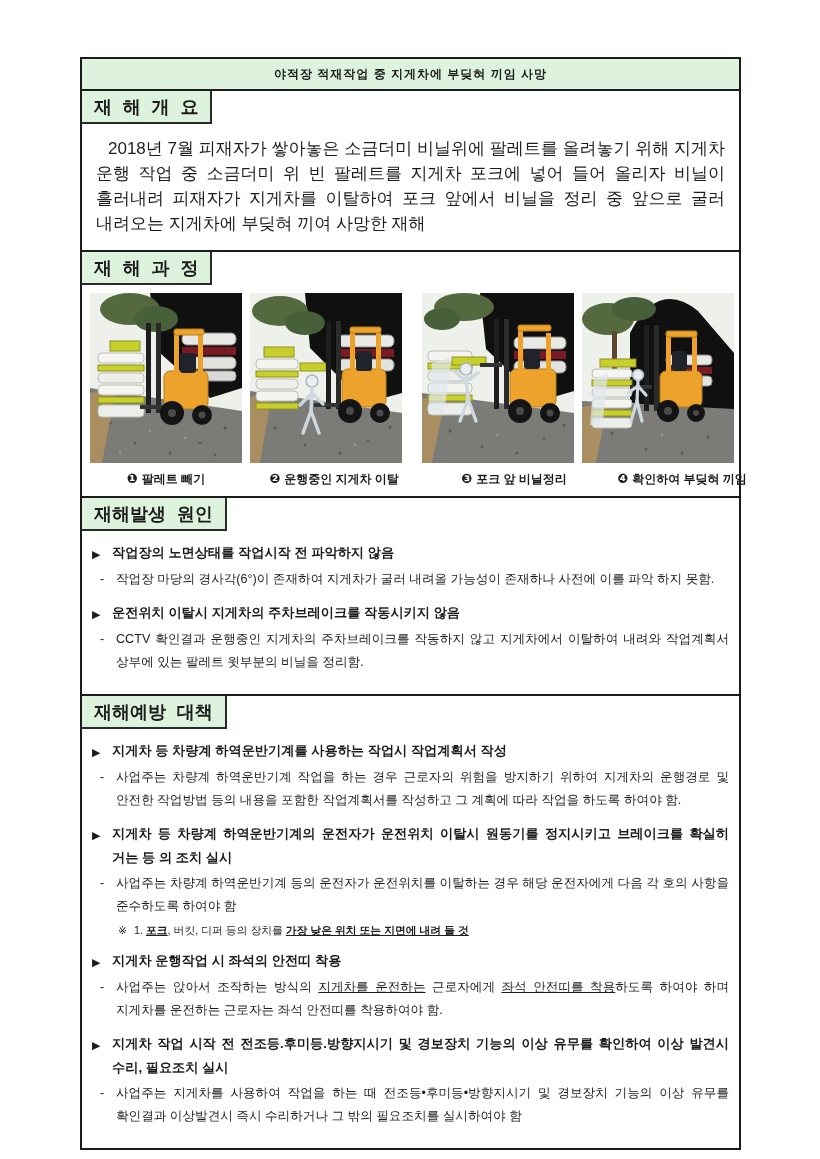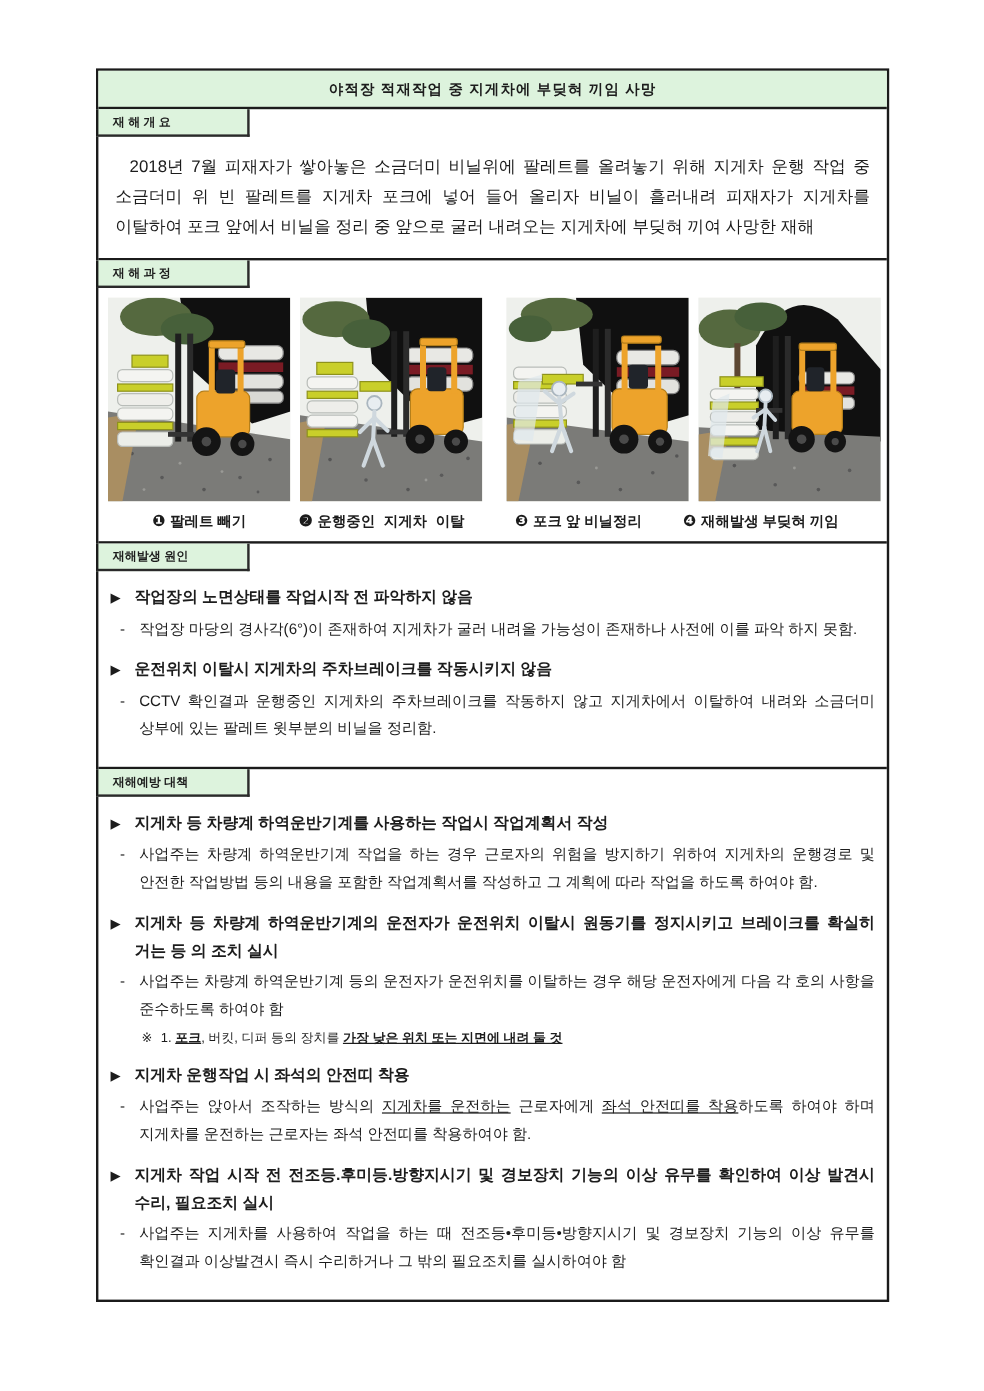--- a/index.html
+++ b/index.html
@@ -12,9 +12,9 @@
        padding:7px 0 6px;}
   .head-row{border-bottom:0;}
   .head-box{display:inline-block;background:#ddf3dd;border:2px solid #2a2a2a;
-       border-top:none;font-weight:bold;font-size:10px;min-width:128px;
+       border-top:none;font-weight:bold;font-size:18px;min-width:128px;
        padding:4px 12px 3px;margin-left:-2px;border-left:2px solid #1b1b1b;
-       box-sizing:border-box;}
+       box-sizing:border-box;font-family:Liberation Mono, monospace;}
   .rule{border-top:2px solid #1b1b1b;height:0;}
   .ov-body{font-size:14px;line-height:25px;text-align:justify;
        padding:12px 14px 14px;text-indent:12px;word-break:keep-all;}

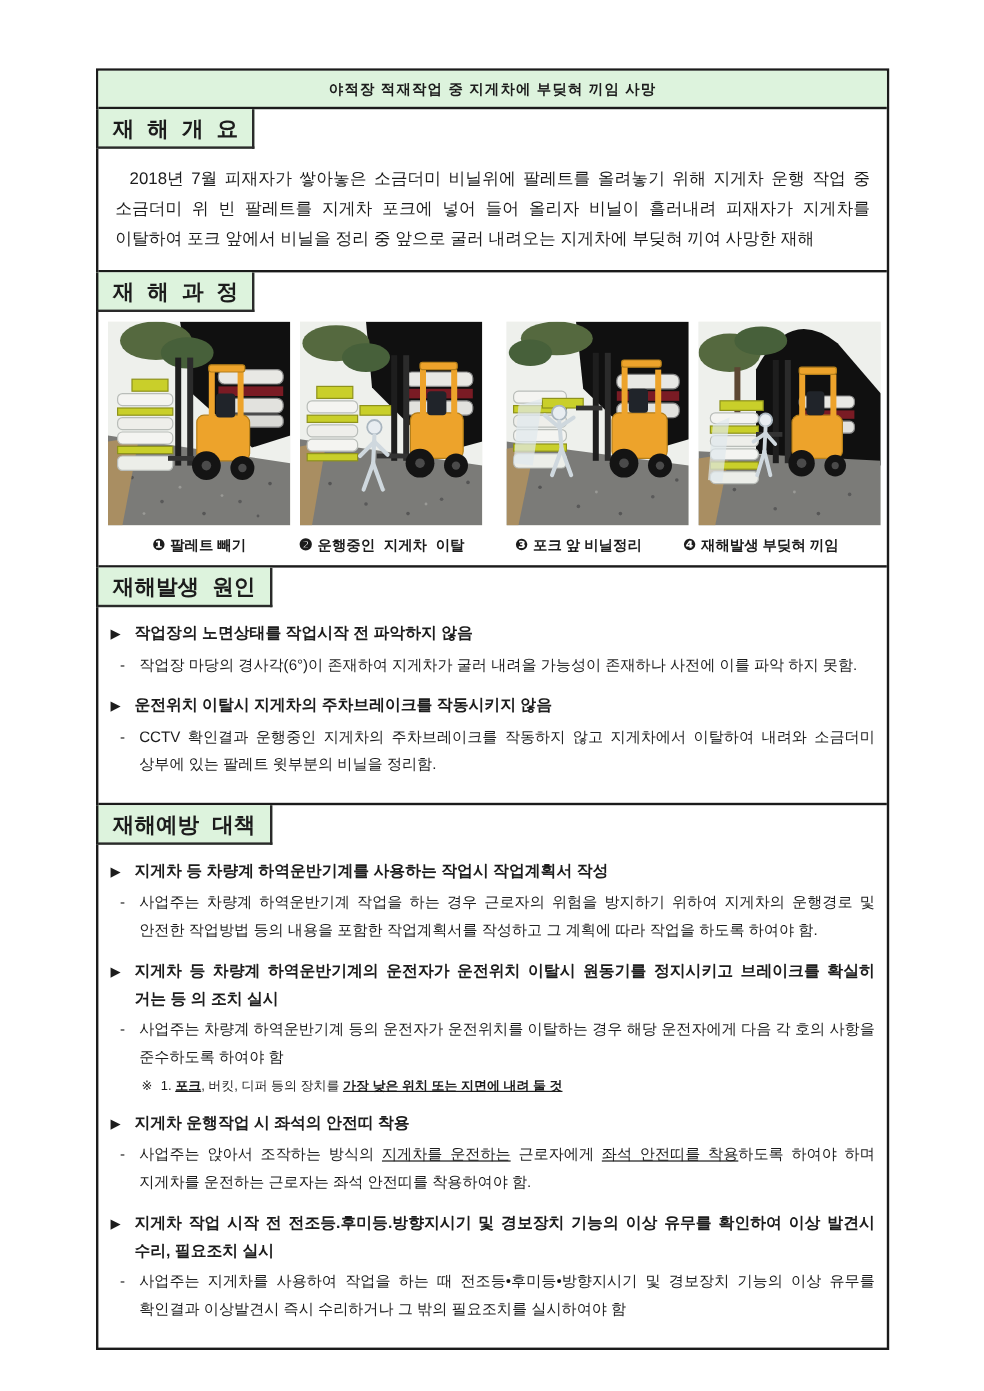--- a/index.html
+++ b/index.html
@@ -16,7 +16,7 @@
        padding:4px 12px 3px;margin-left:-2px;border-left:2px solid #1b1b1b;
        box-sizing:border-box;font-family:Liberation Mono, monospace;}
   .rule{border-top:2px solid #1b1b1b;height:0;}
-  .ov-body{font-size:14px;line-height:25px;text-align:justify;
+  .ov-body{font-size:17px;line-height:25px;text-align:justify;
        padding:12px 14px 14px;text-indent:12px;word-break:keep-all;}
   
   .figs{display:flex;gap:8px;padding:8px 8px 4px;}

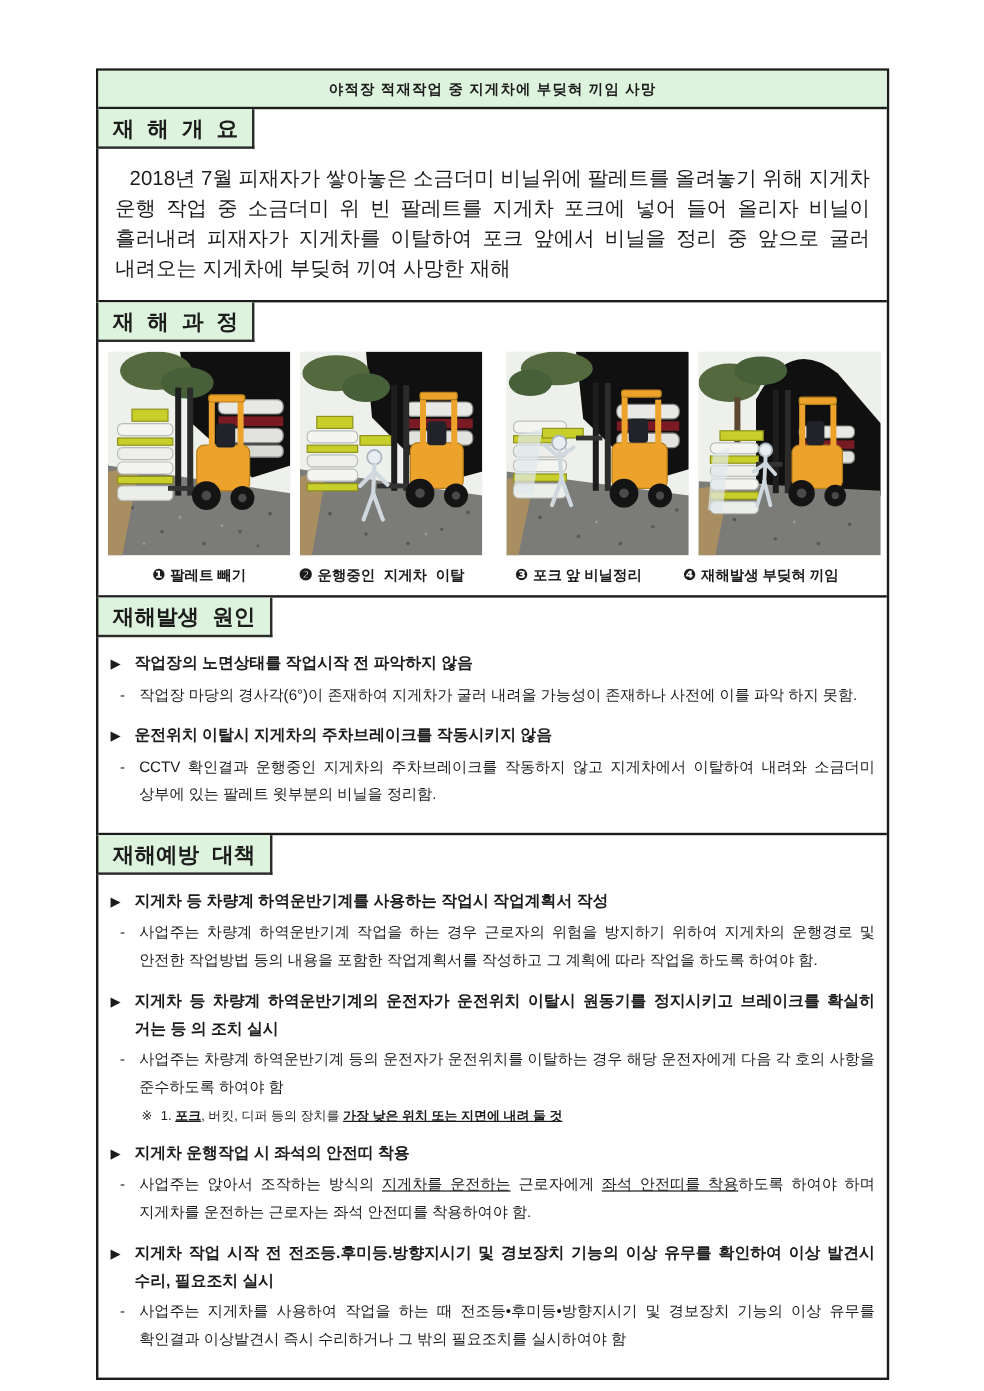--- a/index.html
+++ b/index.html
@@ -23,7 +23,7 @@
   .fig{width:152px;height:170px;flex:none;background:#f2f2ef;overflow:hidden;}
   .fig:nth-child(2){margin-right:12px;}
   .fig svg{display:block;width:100%;height:100%;}
-  .caps{display:flex;gap:0;padding:4px 8px 8px;}
+  .caps{display:flex;gap:16px;padding:4px 8px 8px;}
   .cap{width:152px;flex:none;text-align:center;font-size:12px;font-weight:600;}
   .cap:nth-child(2){margin-right:12px;font-family:Liberation Mono, monospace;}
   .cap .n{font-size:13px;margin-right:4px;}

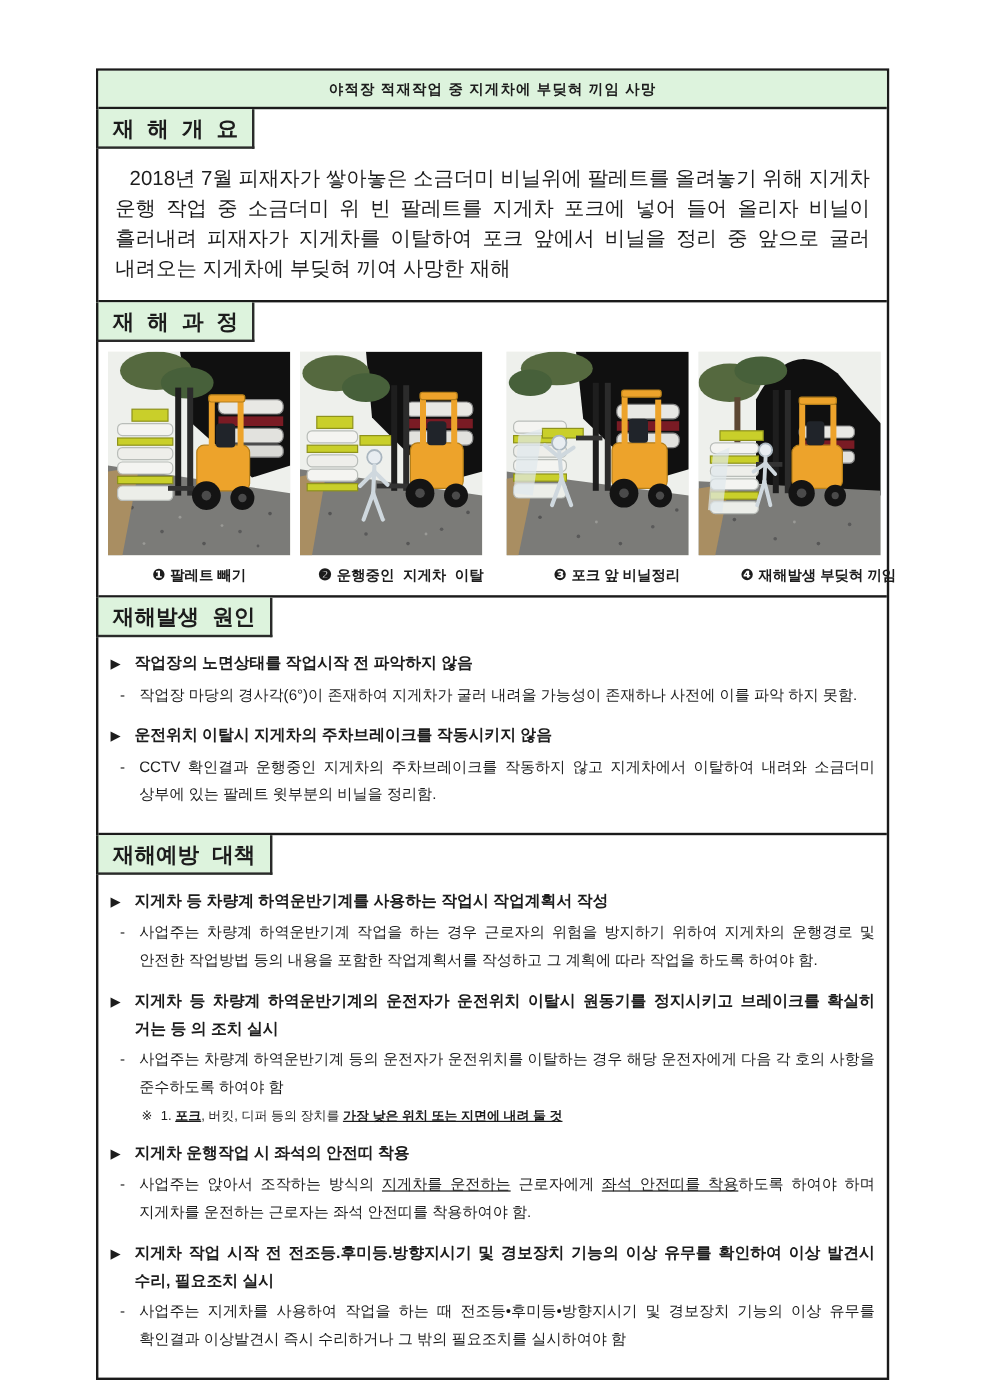--- a/index.html
+++ b/index.html
@@ -25,7 +25,7 @@
   .fig svg{display:block;width:100%;height:100%;}
   .caps{display:flex;gap:16px;padding:4px 8px 8px;}
   .cap{width:152px;flex:none;text-align:center;font-size:12px;font-weight:600;}
-  .cap:nth-child(2){margin-right:12px;font-family:Liberation Mono, monospace;}
+  .cap:nth-child(2){margin-right:12px;}
   .cap .n{font-size:13px;margin-right:4px;}
   
   .items{padding:6px 10px 10px;}

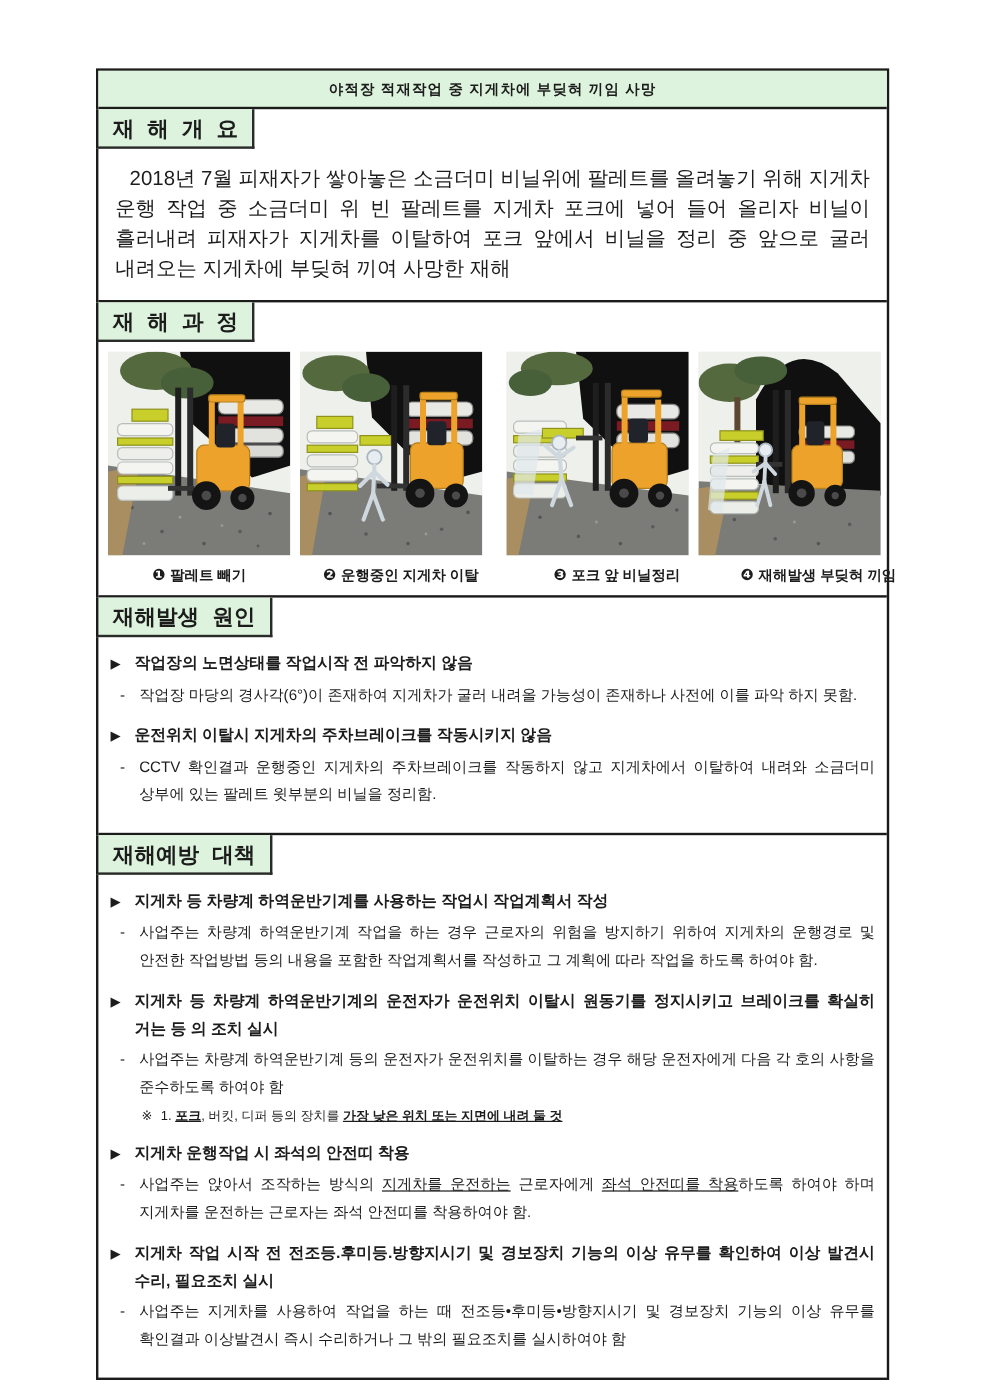--- a/index.html
+++ b/index.html
@@ -289,7 +289,7 @@
     <div class="cap"><span class="n">❶</span><span>팔레트 빼기</span></div>
     <div class="cap"><span class="n">❷</span><span>운행중인 지게차 이탈</span></div>
     <div class="cap"><span class="n">❸</span><span>포크 앞 비닐정리</span></div>
-    <div class="cap"><span class="n">❹</span><span>재해발생 부딪혀 끼임</span></div>
+    <div class="cap"><span class="n">❹</span><span>확인하여 부딪혀 끼임</span></div>
   </div>
 
   <div class="rule"></div>

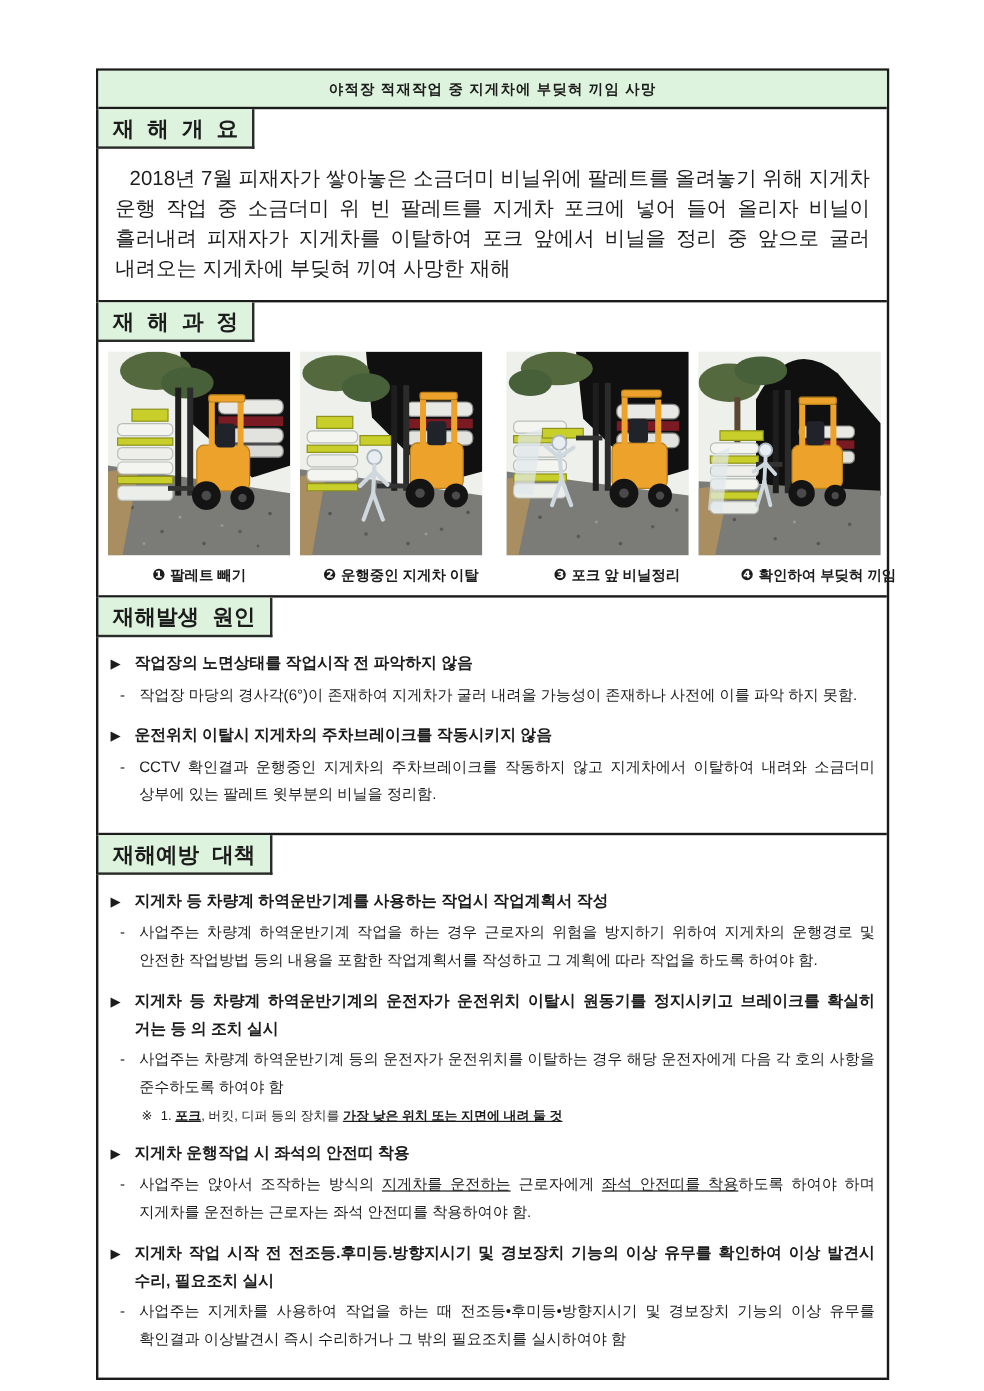--- a/index.html
+++ b/index.html
@@ -314,7 +314,7 @@
         </div>
       <div class="detail">
           <span class="dh">-</span>
-          <span class="dt">CCTV 확인결과 운행중인 지게차의 주차브레이크를 작동하지 않고 지게차에서 이탈하여 내려와 소금더미 상부에 있는 팔레트 윗부분의 비닐을 정리함.</span>
+          <span class="dt">CCTV 확인결과 운행중인 지게차의 주차브레이크를 작동하지 않고 지게차에서 이탈하여 내려와 작업계획서 상부에 있는 팔레트 윗부분의 비닐을 정리함.</span>
         </div>
     </div>
   </div>

